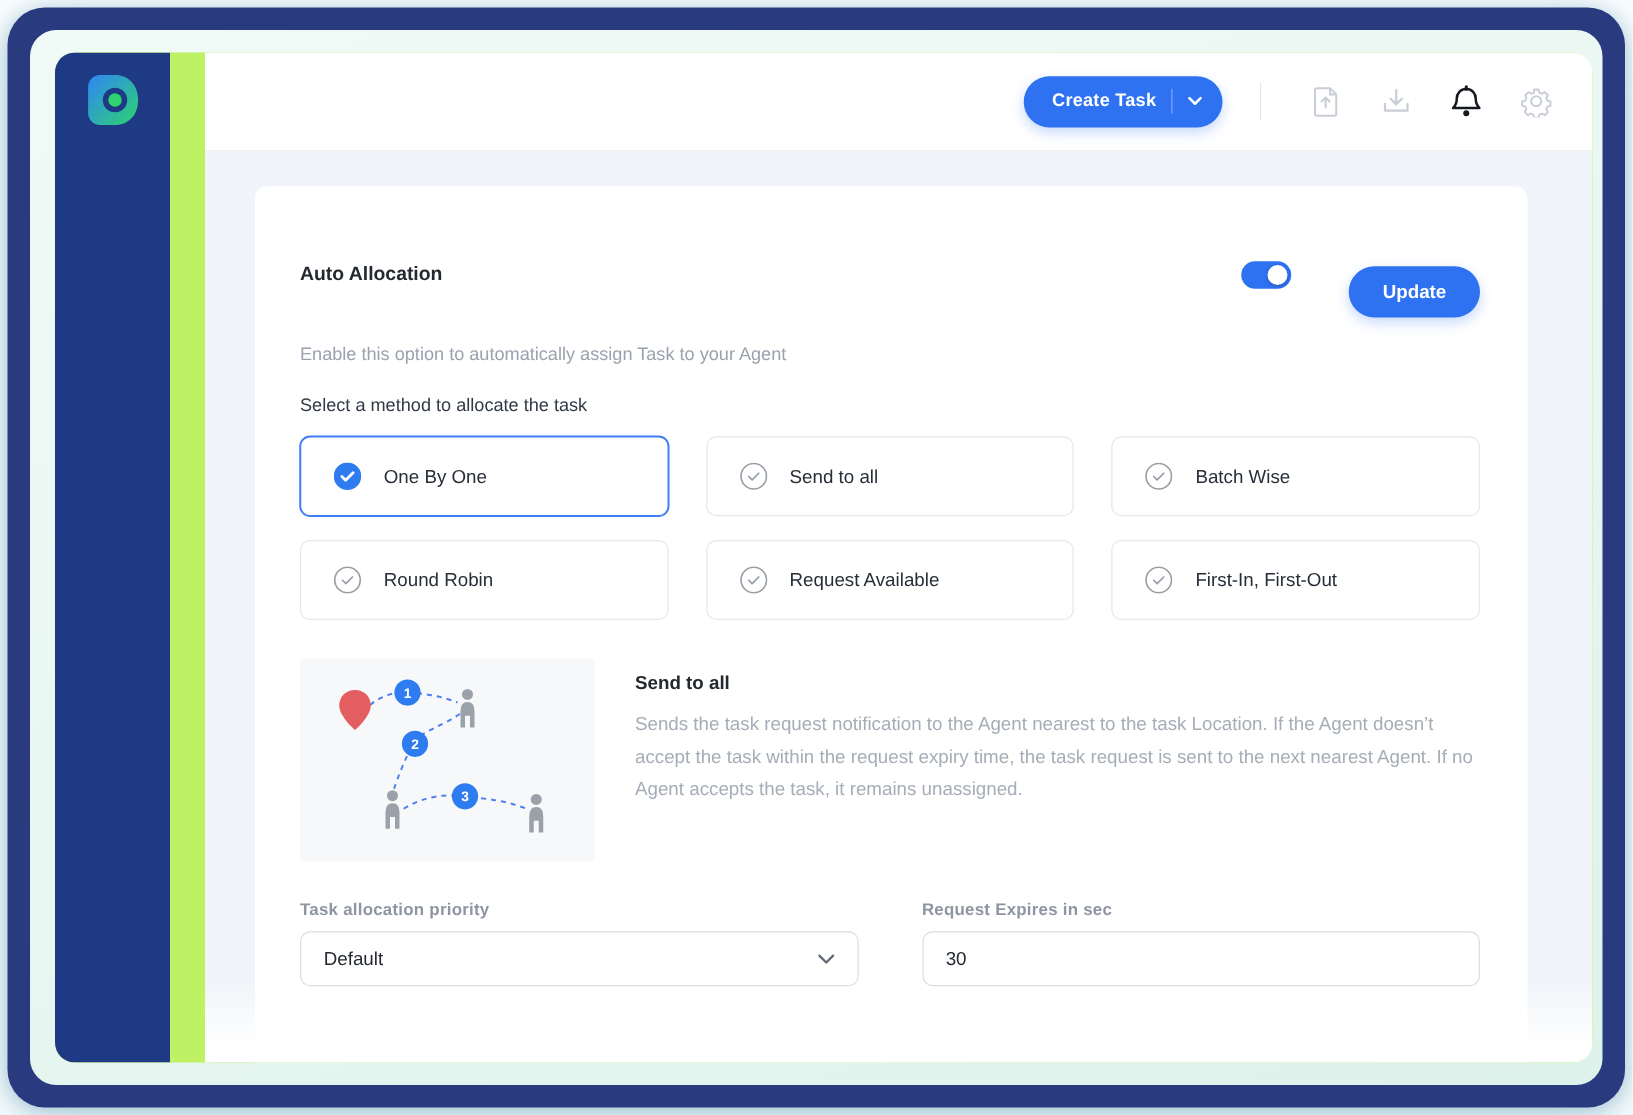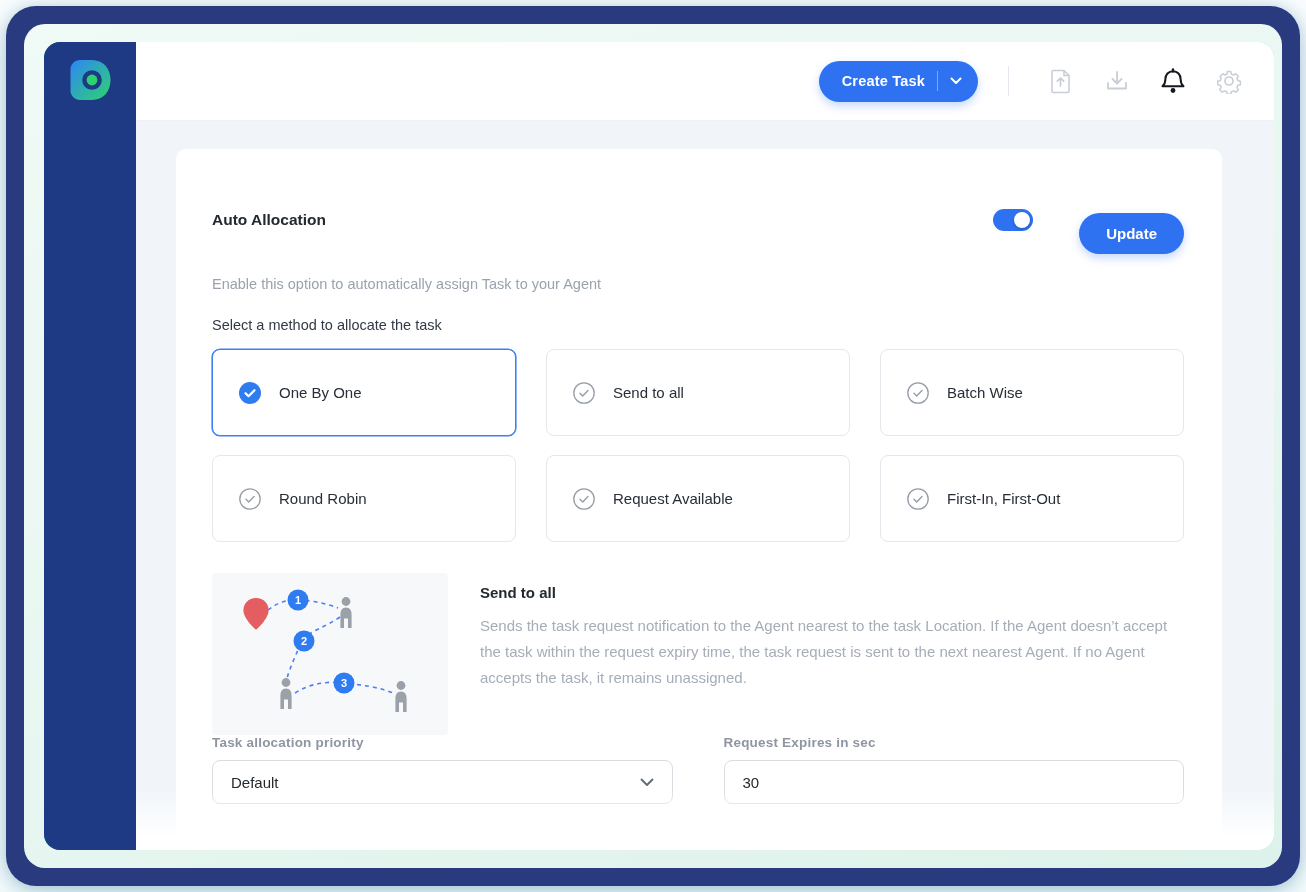--- a/index.html
+++ b/index.html
@@ -24,8 +24,9 @@
   }
   .screen {
     position:absolute; left:38px; top:36px; right:26px; bottom:36px;
-    background:#14b8a6; border-radius:16px; overflow:hidden;
+    background:#bef264; border-radius:16px; overflow:hidden;
     display:flex;
+    gap:28px;
   }
   
   .sidebar {

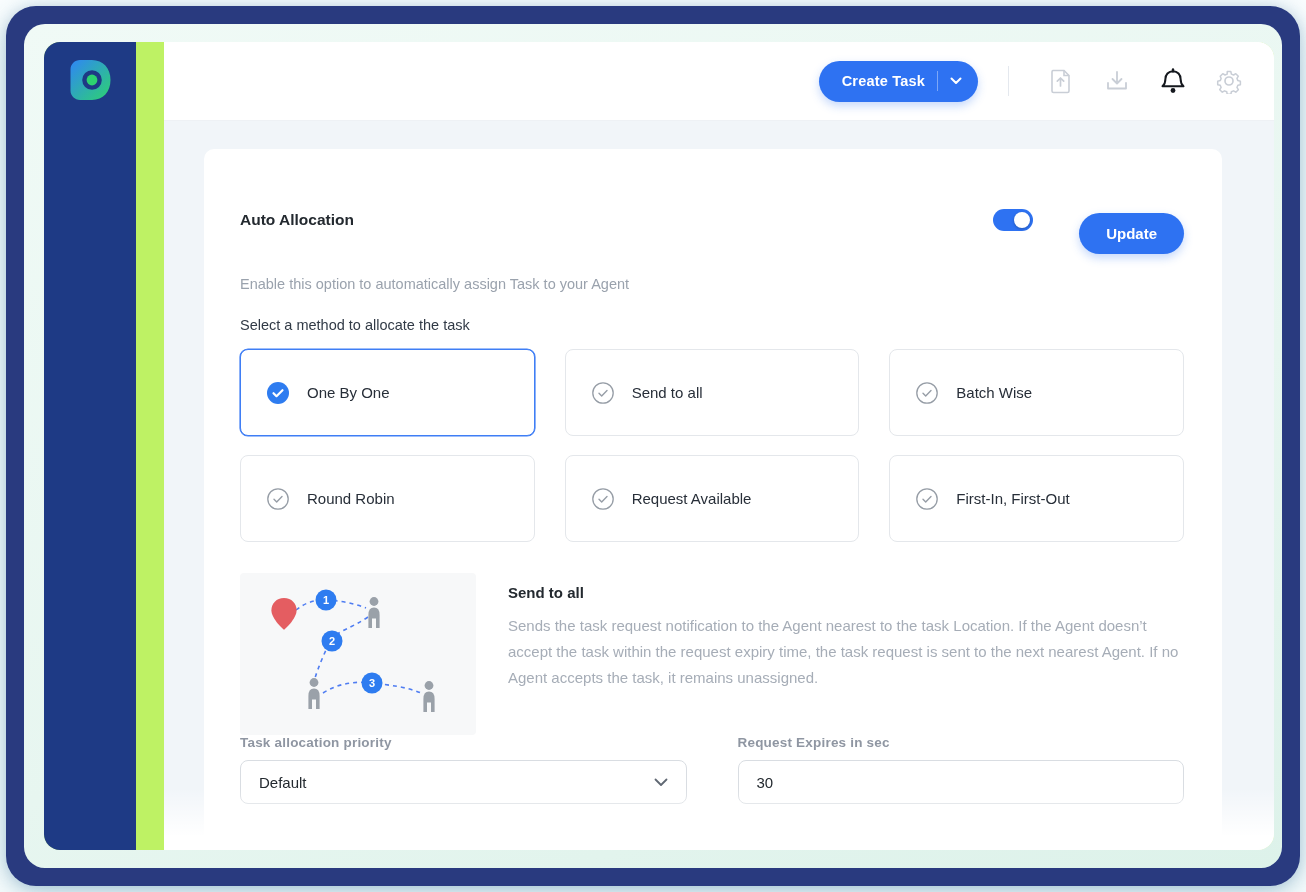--- a/index.html
+++ b/index.html
@@ -86,7 +86,7 @@
     column-gap:30px; row-gap:19px;
   }
   .method-card {
-    height:87px; background:#fff;
+    height:64px; background:#fff;
     border:1px solid #e4e7eb; border-radius:8px;
     display:flex; align-items:center; gap:18px;
     padding:0 18px 0 26px; cursor:pointer;

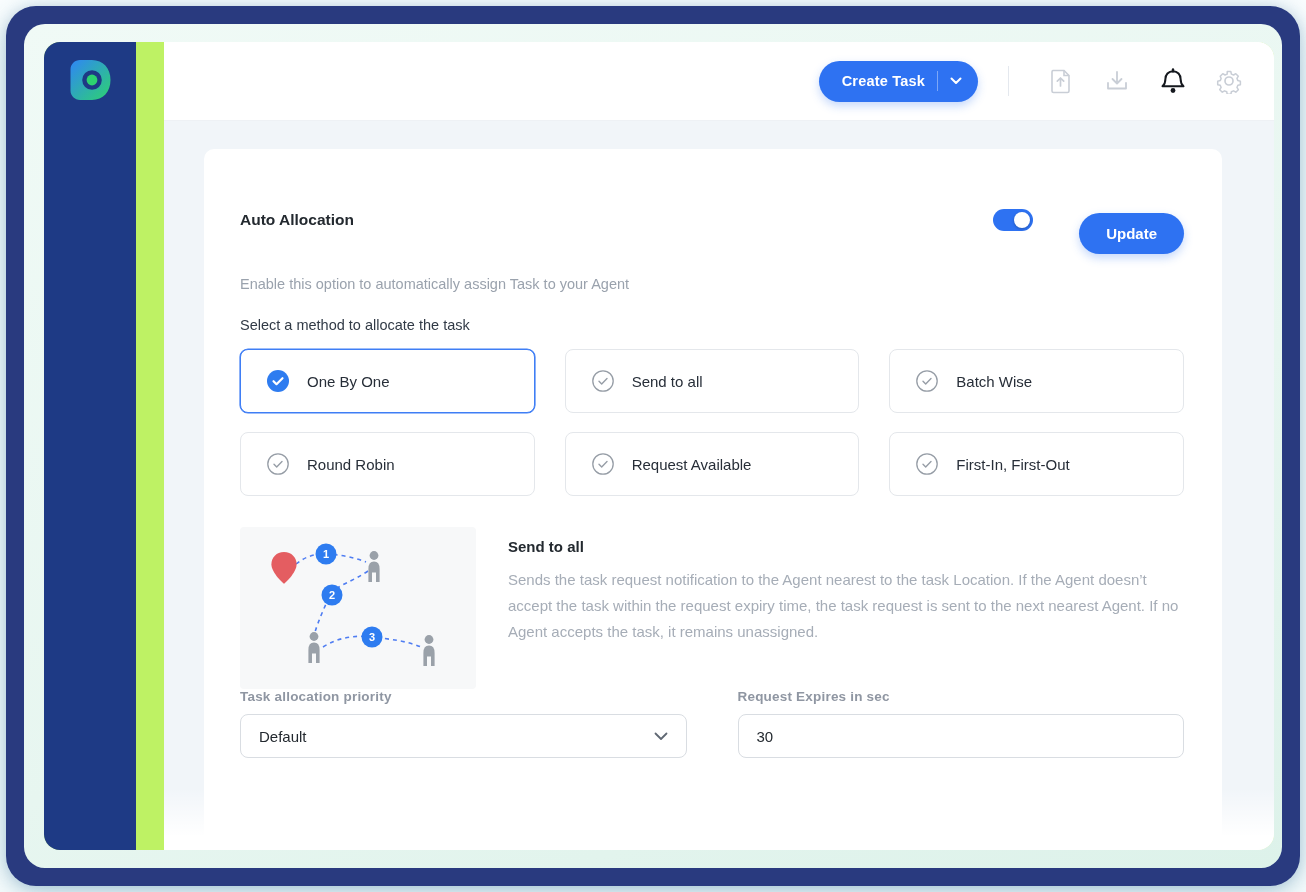--- a/index.html
+++ b/index.html
@@ -107,7 +107,7 @@
   .detail-title { font-size:15px; font-weight:bold; color:#23292f; }
   .detail-desc { margin-top:12px; font-size:15px; line-height:1.74; color:#a6adb7; }
   
-  .fields { display:flex; gap:51px; }
+  .fields { margin-top:31px; display:flex; gap:51px; }
   .field { width:469px; }
   .field-label { font-size:13.5px; font-weight:bold; color:#8f96a2; letter-spacing:.2px; }
   .field-box {

